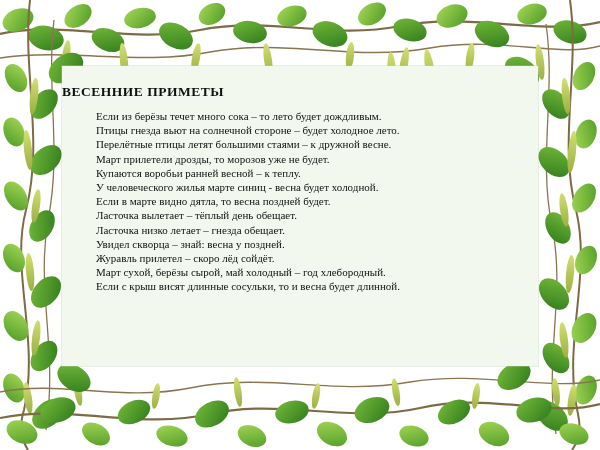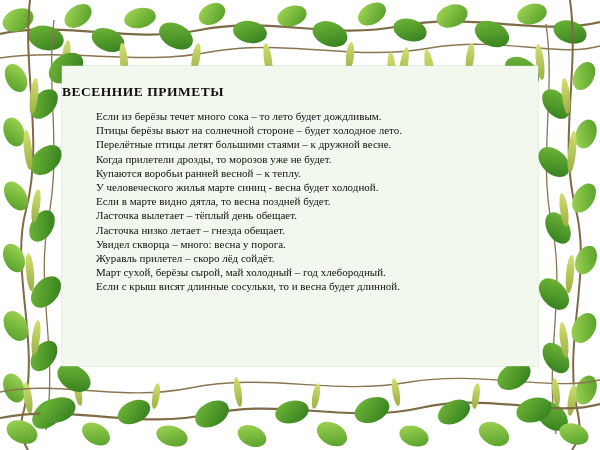--- a/index.html
+++ b/index.html
@@ -242,7 +242,7 @@
     <div class="title">ВЕСЕННИЕ ПРИМЕТЫ</div>
     <ul class="lines">
       <li>Если из берёзы течет много сока – то лето будет дождливым.</li>
-      <li>Птицы берёзы вьют на солнечной стороне – будет холодное лето.</li>
+      <li>Птицы гнезда вьют на солнечной стороне – будет холодное лето.</li>
       <li>Перелётные птицы летят большими стаями –  к дружной весне.</li>
       <li>Когда прилетели дрозды, то морозов уже не будет.</li>
       <li>Купаются воробьи ранней весной – к теплу.</li>

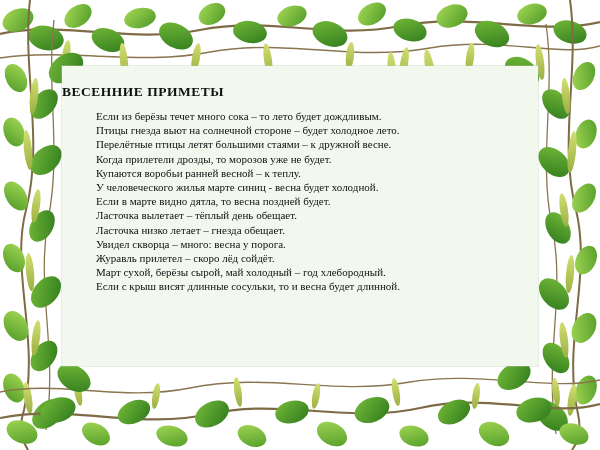--- a/index.html
+++ b/index.html
@@ -244,7 +244,7 @@
       <li>Если из берёзы течет много сока – то лето будет дождливым.</li>
       <li>Птицы гнезда вьют на солнечной стороне – будет холодное лето.</li>
       <li>Перелётные птицы летят большими стаями –  к дружной весне.</li>
-      <li>Когда прилетели дрозды, то морозов уже не будет.</li>
+      <li>Март прилетели дрозды, то морозов уже не будет.</li>
       <li>Купаются воробьи ранней весной – к теплу.</li>
       <li>У человеческого жилья марте синиц - весна будет холодной.</li>
       <li>Если в марте видно дятла, то весна поздней будет.</li>

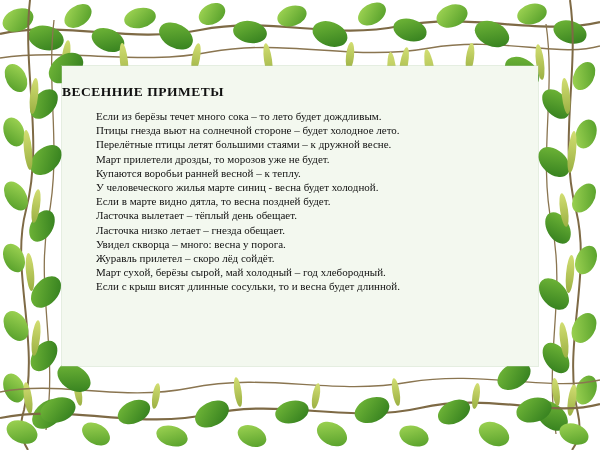--- a/index.html
+++ b/index.html
@@ -250,7 +250,7 @@
       <li>Если в марте видно дятла, то весна поздней будет.</li>
       <li>Ласточка вылетает – тёплый день обещает.</li>
       <li>Ласточка низко летает – гнезда обещает.</li>
-      <li>Увидел скворца – много: весна у порога.</li>
+      <li>Увидел скворца – знай: весна у поздней.</li>
       <li>Журавль прилетел – скоро лёд сойдёт.</li>
       <li>Март сухой, берёзы сырой, май холодный – год хлебородный.</li>
       <li> Если с крыш висят длинные сосульки, то и весна будет длинной.</li>

